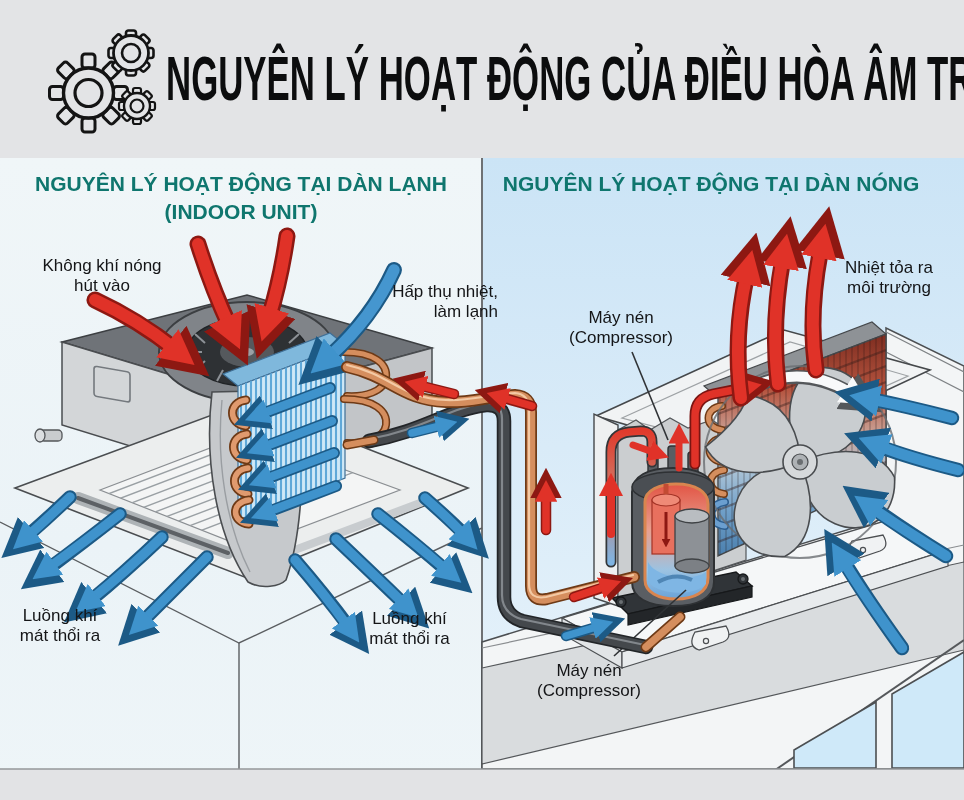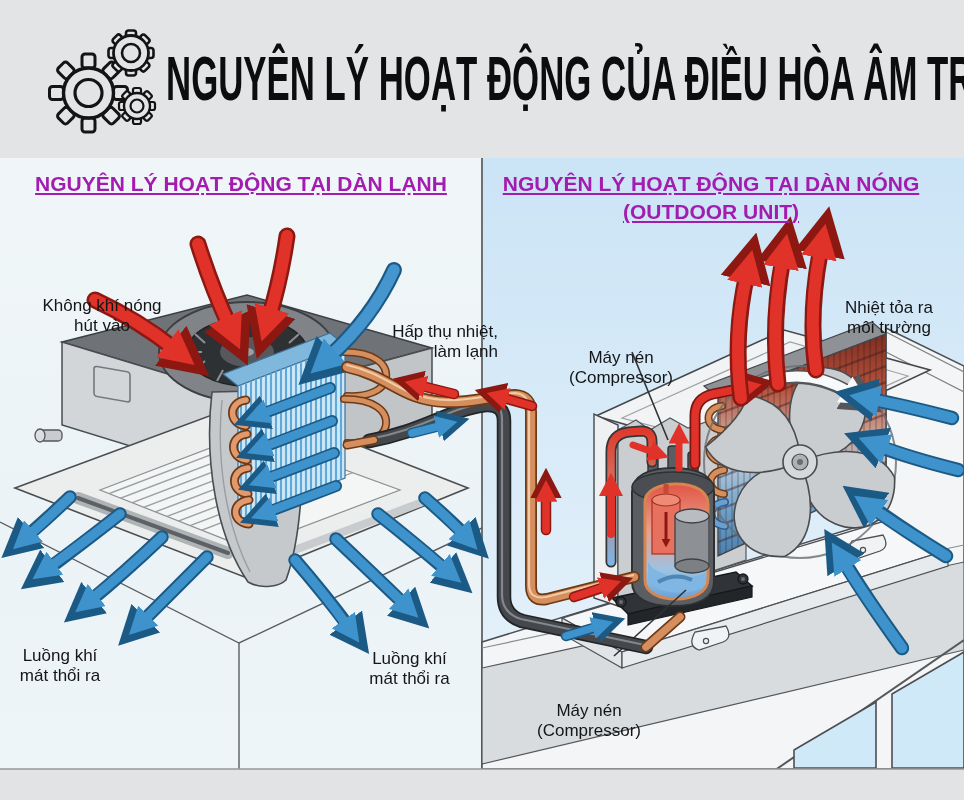--- a/index.html
+++ b/index.html
@@ -24,7 +24,7 @@
 
   
   .panel-title{position:absolute;top:170px;width:482px;text-align:center;
-               font-weight:bold;font-size:21px;line-height:1.35;color:#a21caf;text-decoration:underline;}
+               font-weight:bold;font-size:21px;line-height:1.35;color:#0f766e;}
   .panel-title .sub{display:block;}
   .lbl{position:absolute;font-size:17px;line-height:1.2;color:#141517;
        white-space:pre-line;text-align:center;margin-top:40px;}

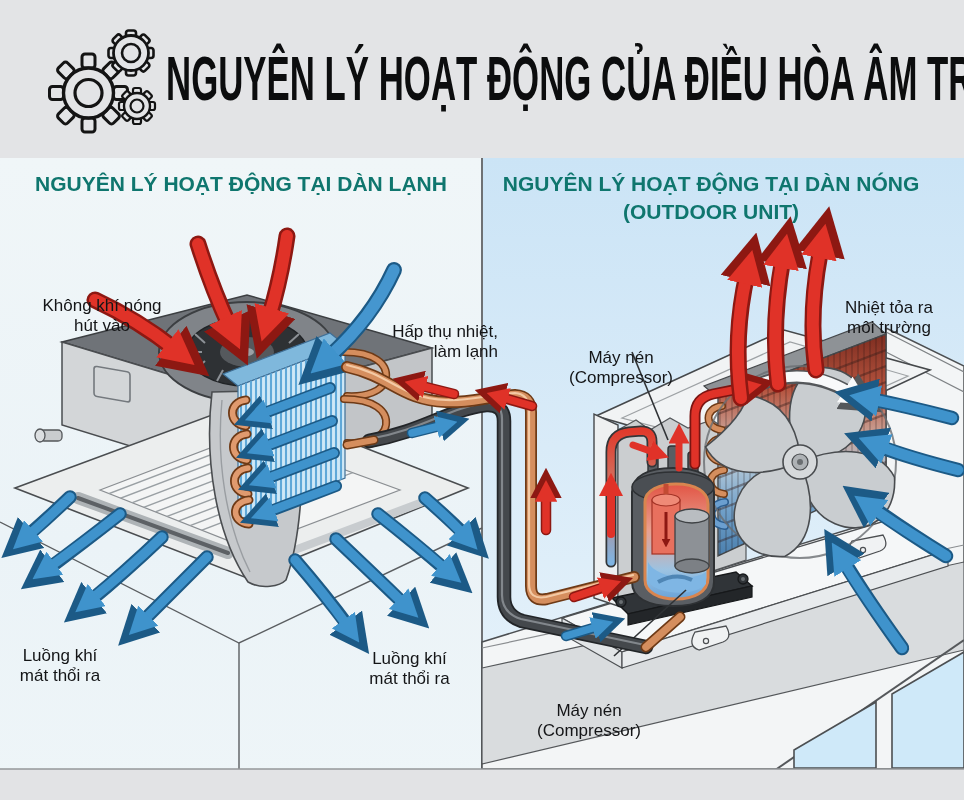--- a/index.html
+++ b/index.html
@@ -501,6 +501,7 @@
 
   <div class="panel-title" style="left:0;">
     <span>NGUYÊN LÝ HOẠT ĐỘNG TẠI DÀN LẠNH</span>
+    <span class="sub">(INDOOR UNIT)</span>
   </div>
   <div class="panel-title" style="left:458px;padding-left:12px;">
     <span>NGUYÊN LÝ HOẠT ĐỘNG TẠI DÀN NÓNG</span>

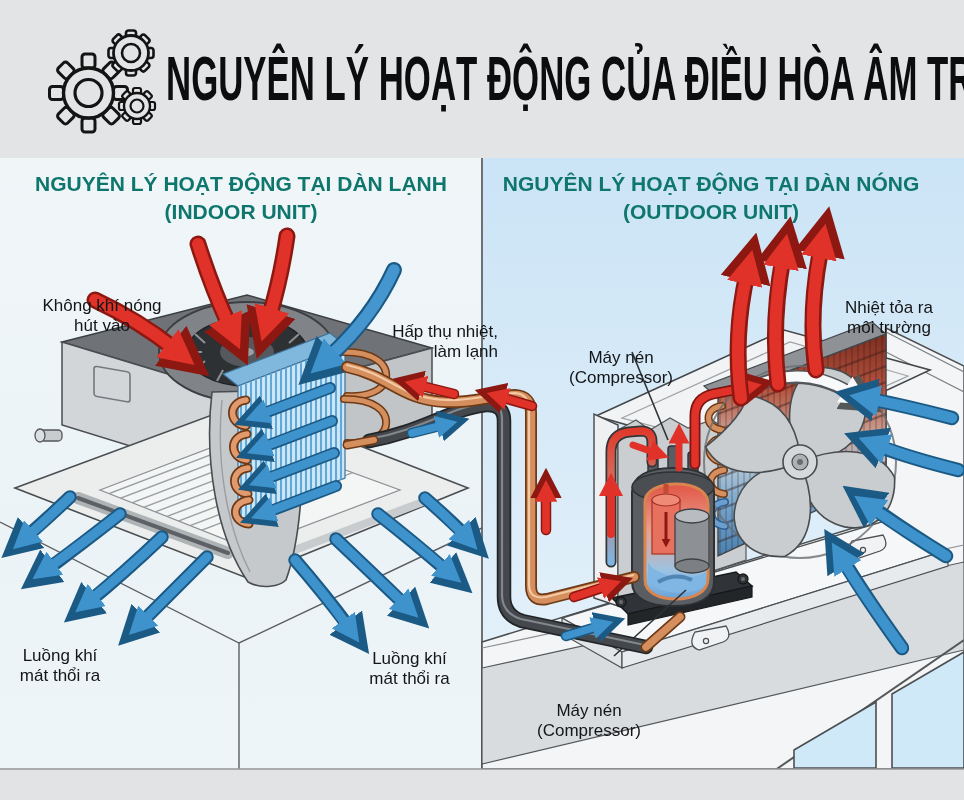--- a/index.html
+++ b/index.html
@@ -505,7 +505,6 @@
   </div>
   <div class="panel-title" style="left:458px;padding-left:12px;">
     <span>NGUYÊN LÝ HOẠT ĐỘNG TẠI DÀN NÓNG</span>
-    <span class="sub">(OUTDOOR UNIT)</span>
   </div>
 
   <div class="lbl" style="left:18px;top:256px;width:168px;">Không khí nóng

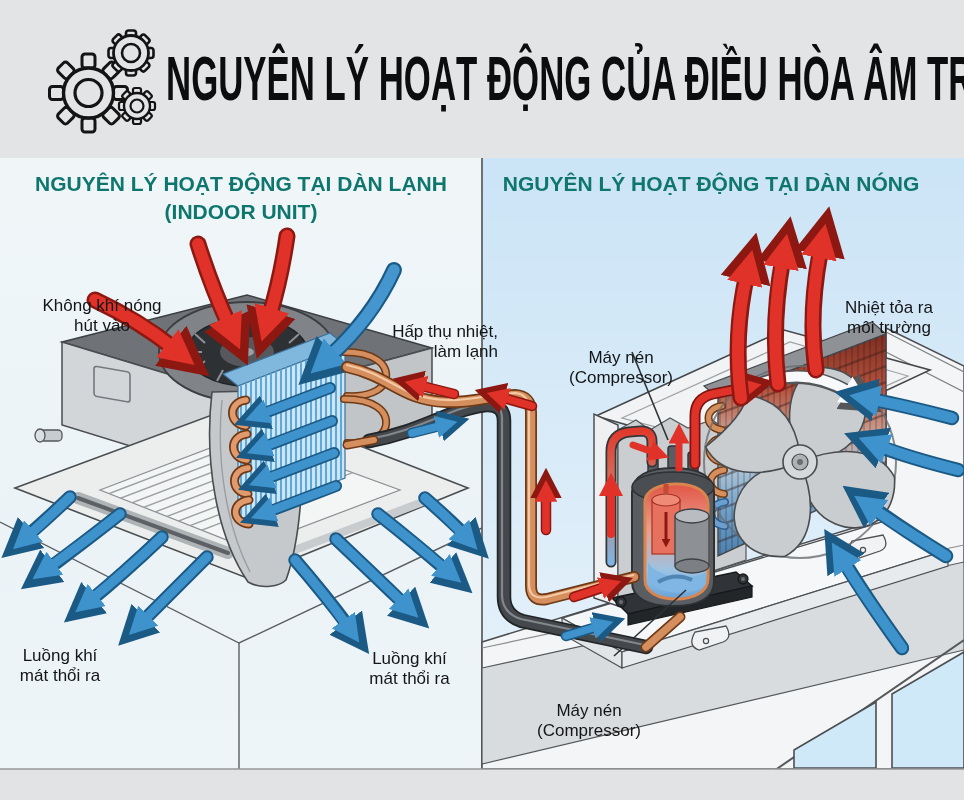--- a/index.html
+++ b/index.html
@@ -27,7 +27,7 @@
                font-weight:bold;font-size:21px;line-height:1.35;color:#0f766e;}
   .panel-title .sub{display:block;}
   .lbl{position:absolute;font-size:17px;line-height:1.2;color:#141517;
-       white-space:pre-line;text-align:center;margin-top:40px;}
+       white-space:pre-line;text-align:center;}
 
   svg{display:block;}
   .art{position:absolute;left:0;top:158px;}

